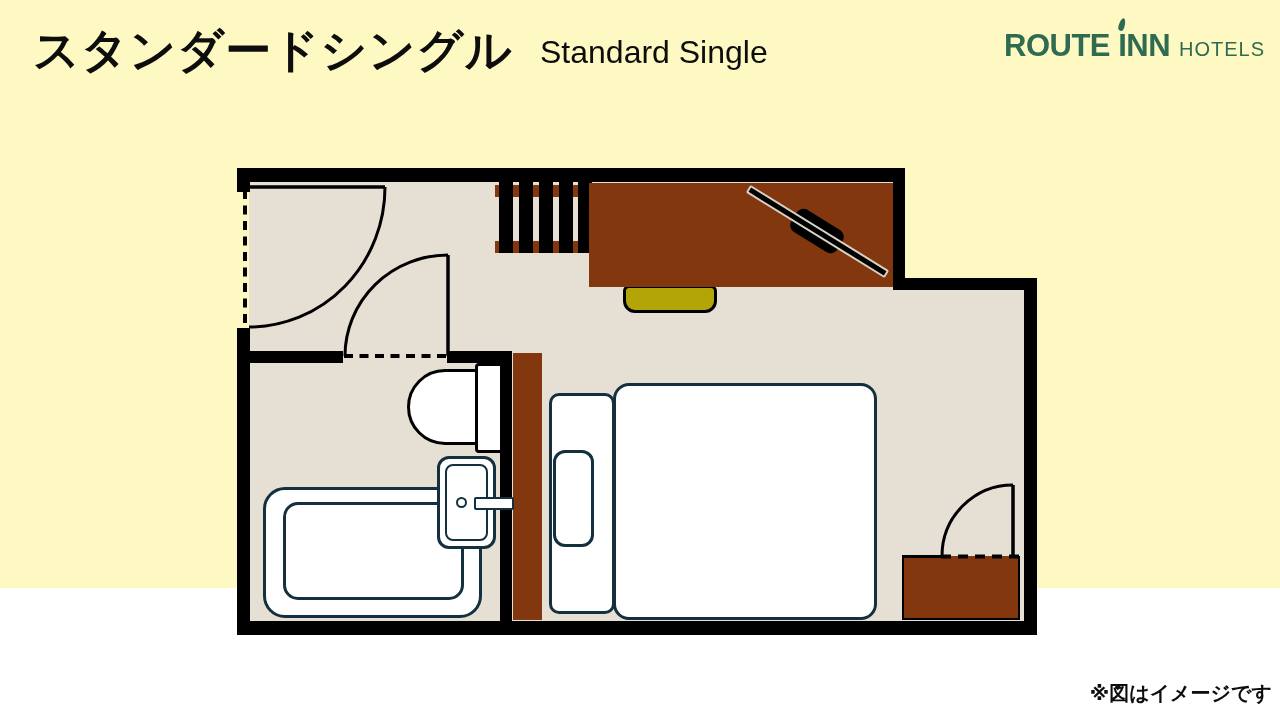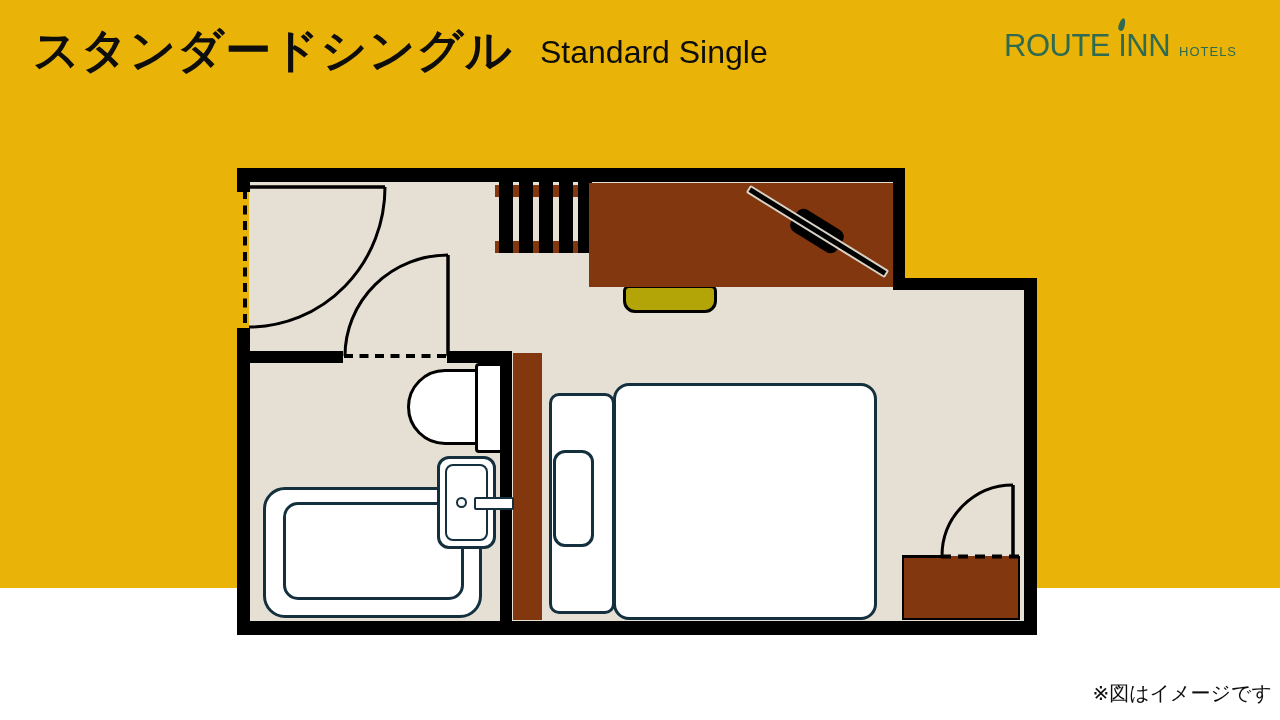--- a/index.html
+++ b/index.html
@@ -10,7 +10,7 @@
   html,body{width:1280px;height:720px;background:#fff;overflow:hidden}
   body{font-family:"Liberation Sans","DejaVu Sans",sans-serif;color:var(--text)}
   .abs{position:absolute;box-sizing:border-box}
-  .page{position:relative;width:1280px;height:588px;background:#eab308}
+  .page{position:relative;width:1280px;height:588px;background:#fef9c3}
 
   
   .title-jp{left:33px;top:20px;font-size:46px;font-weight:900;letter-spacing:1px;white-space:nowrap}

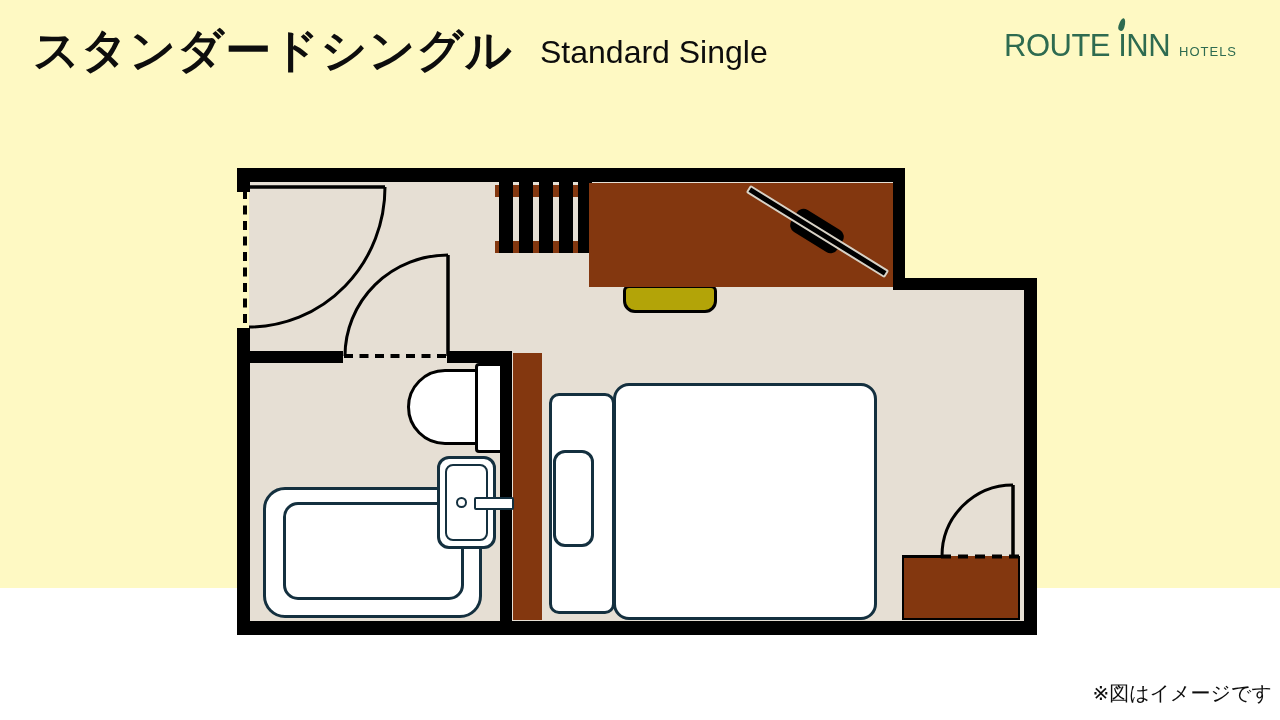--- a/index.html
+++ b/index.html
@@ -16,7 +16,7 @@
   .title-jp{left:33px;top:20px;font-size:46px;font-weight:900;letter-spacing:1px;white-space:nowrap}
   .title-en{left:540px;top:34px;font-size:32px;font-weight:400;letter-spacing:0px;white-space:nowrap}
   .logo{left:1004px;top:28px;display:flex;align-items:baseline;gap:9px;color:var(--logo-green);white-space:nowrap}
-  .logo .brand{font-size:31px;font-weight:400;letter-spacing:-0.5px}
+  .logo .brand{font-size:31px;font-weight:700;letter-spacing:-0.5px}
   .logo .brand-i{position:relative;display:inline-block}
   .logo .leaf{position:absolute;left:1px;top:-10px;width:6px;height:13px;background:var(--logo-green);
               border-radius:50% 50% 50% 50%/65% 65% 35% 35%;transform:rotate(16deg)}

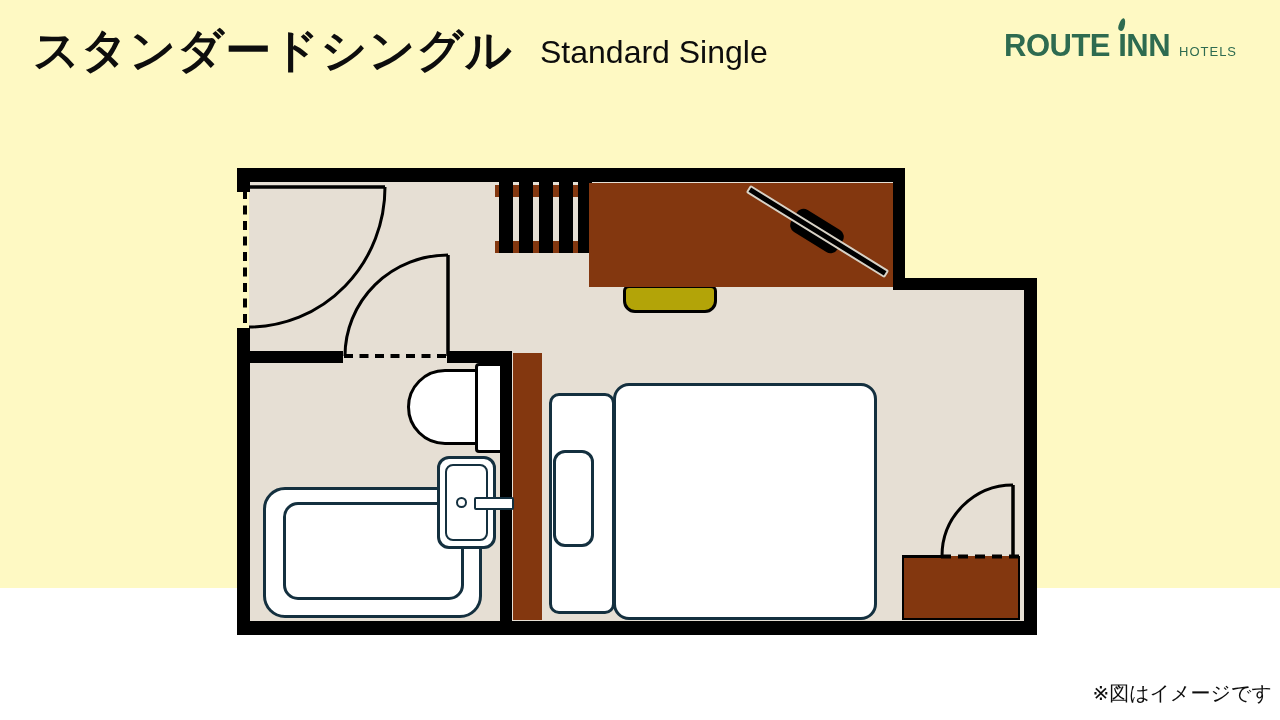--- a/index.html
+++ b/index.html
@@ -20,7 +20,7 @@
   .logo .brand-i{position:relative;display:inline-block}
   .logo .leaf{position:absolute;left:1px;top:-10px;width:6px;height:13px;background:var(--logo-green);
               border-radius:50% 50% 50% 50%/65% 65% 35% 35%;transform:rotate(16deg)}
-  .logo .hotels{font-size:13px;font-weight:500;letter-spacing:1px}
+  .logo .hotels{font-size:20px;font-weight:500;letter-spacing:1px}
 
   
   .note{right:8px;top:680px;font-size:20px;font-weight:400;white-space:nowrap}

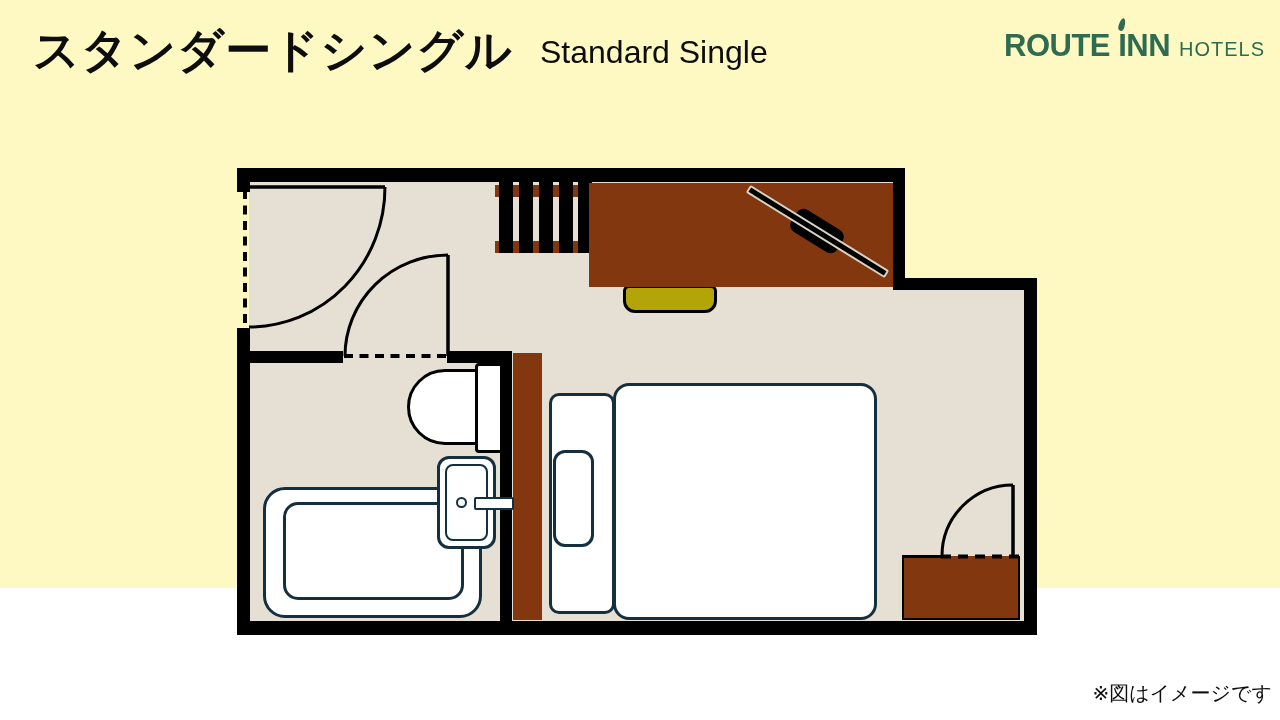--- a/index.html
+++ b/index.html
@@ -23,7 +23,7 @@
   .logo .hotels{font-size:20px;font-weight:500;letter-spacing:1px}
 
   
-  .note{right:8px;top:680px;font-size:20px;font-weight:400;white-space:nowrap}
+  .note{right:8px;top:680px;font-size:20px;font-weight:700;white-space:nowrap}
 
   
   .floor{background:var(--floor)}

